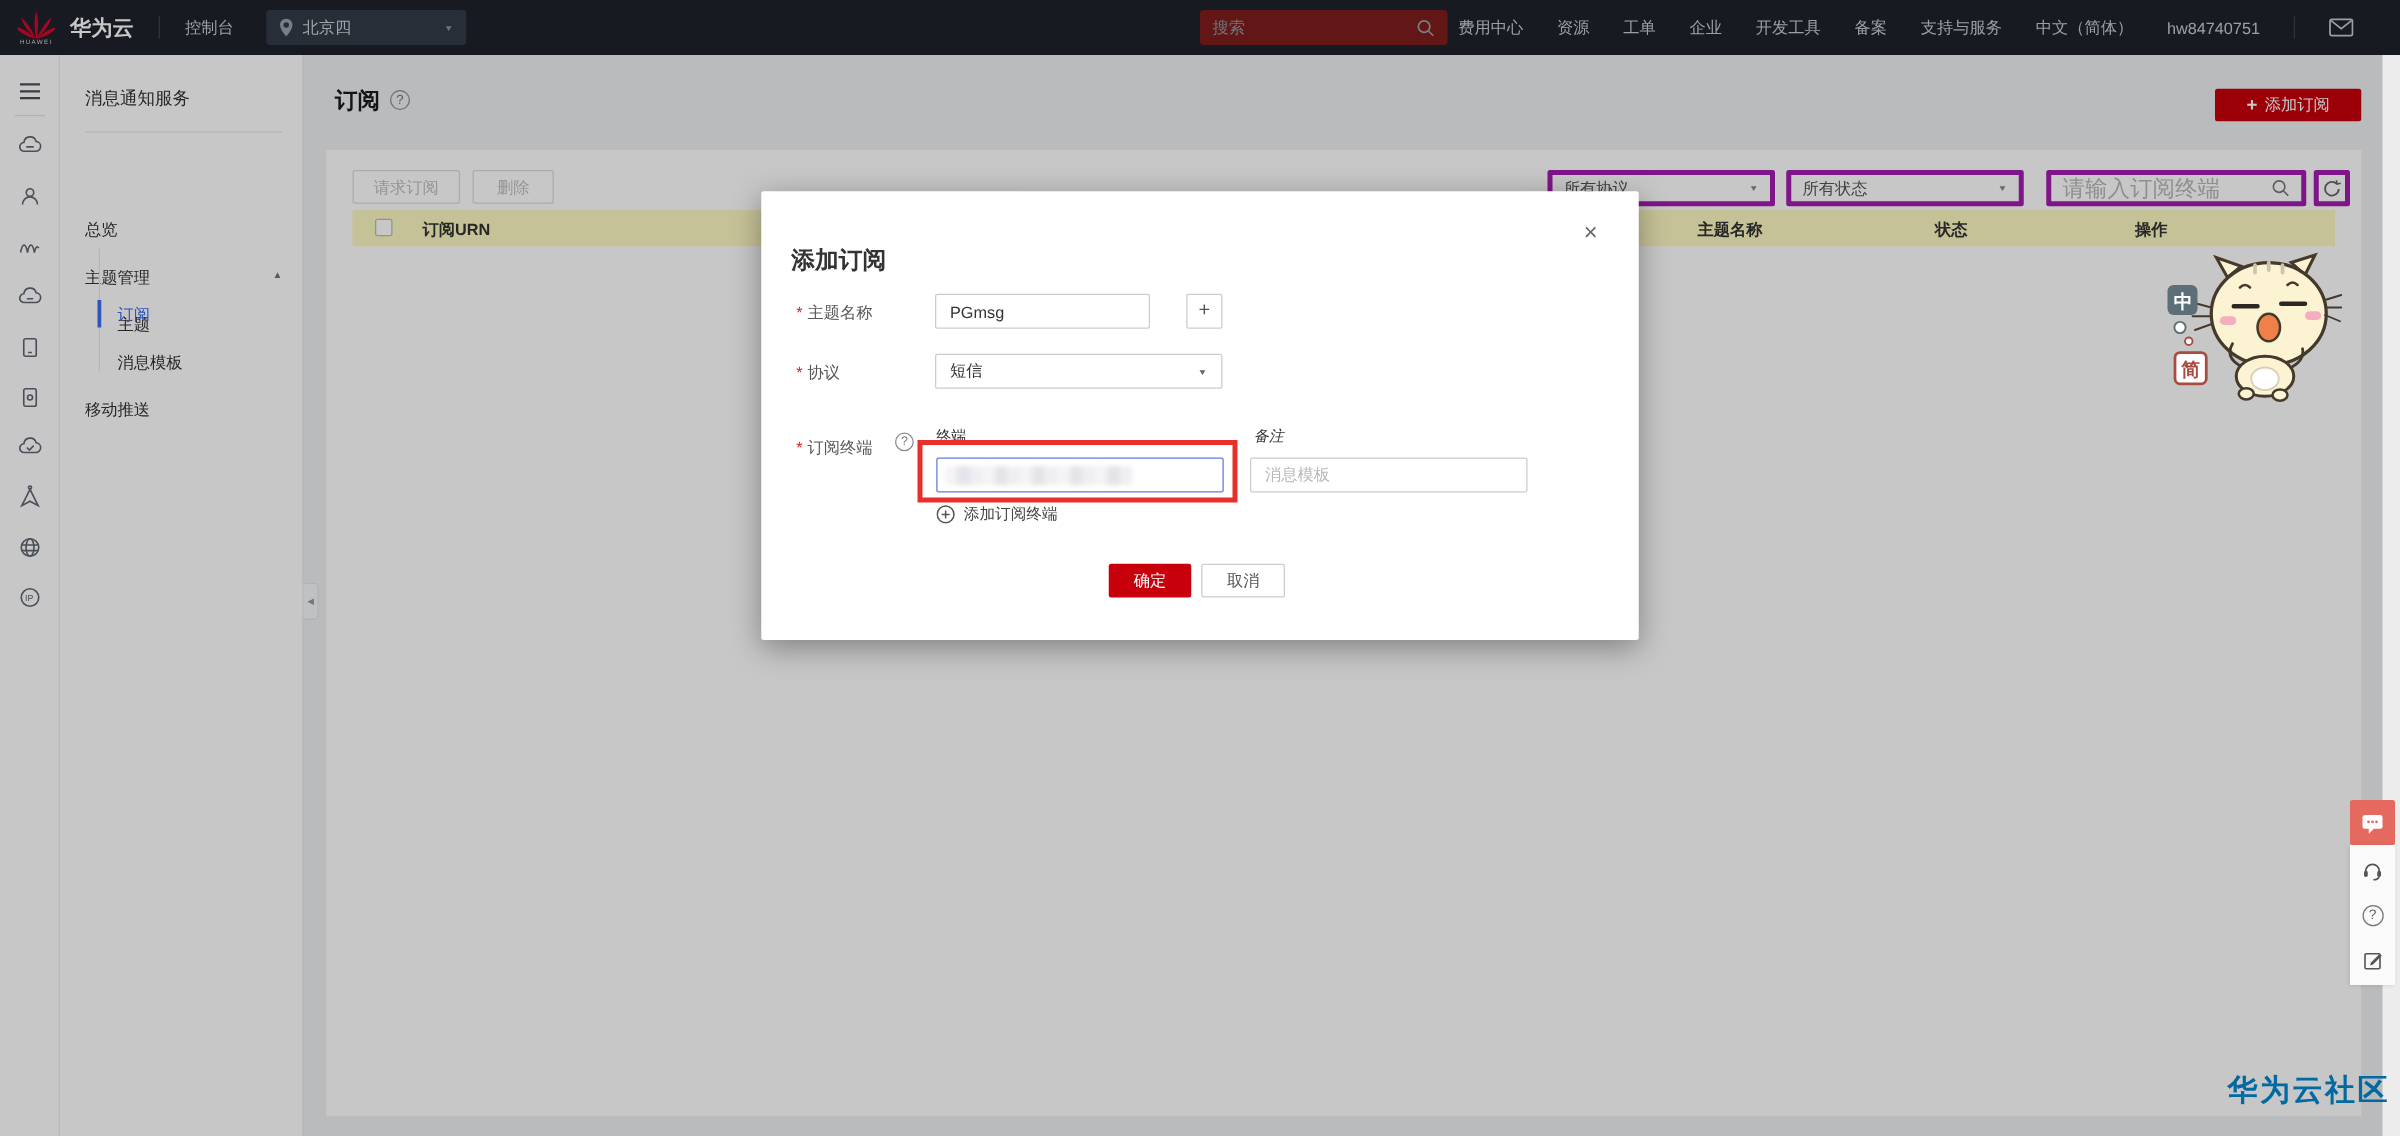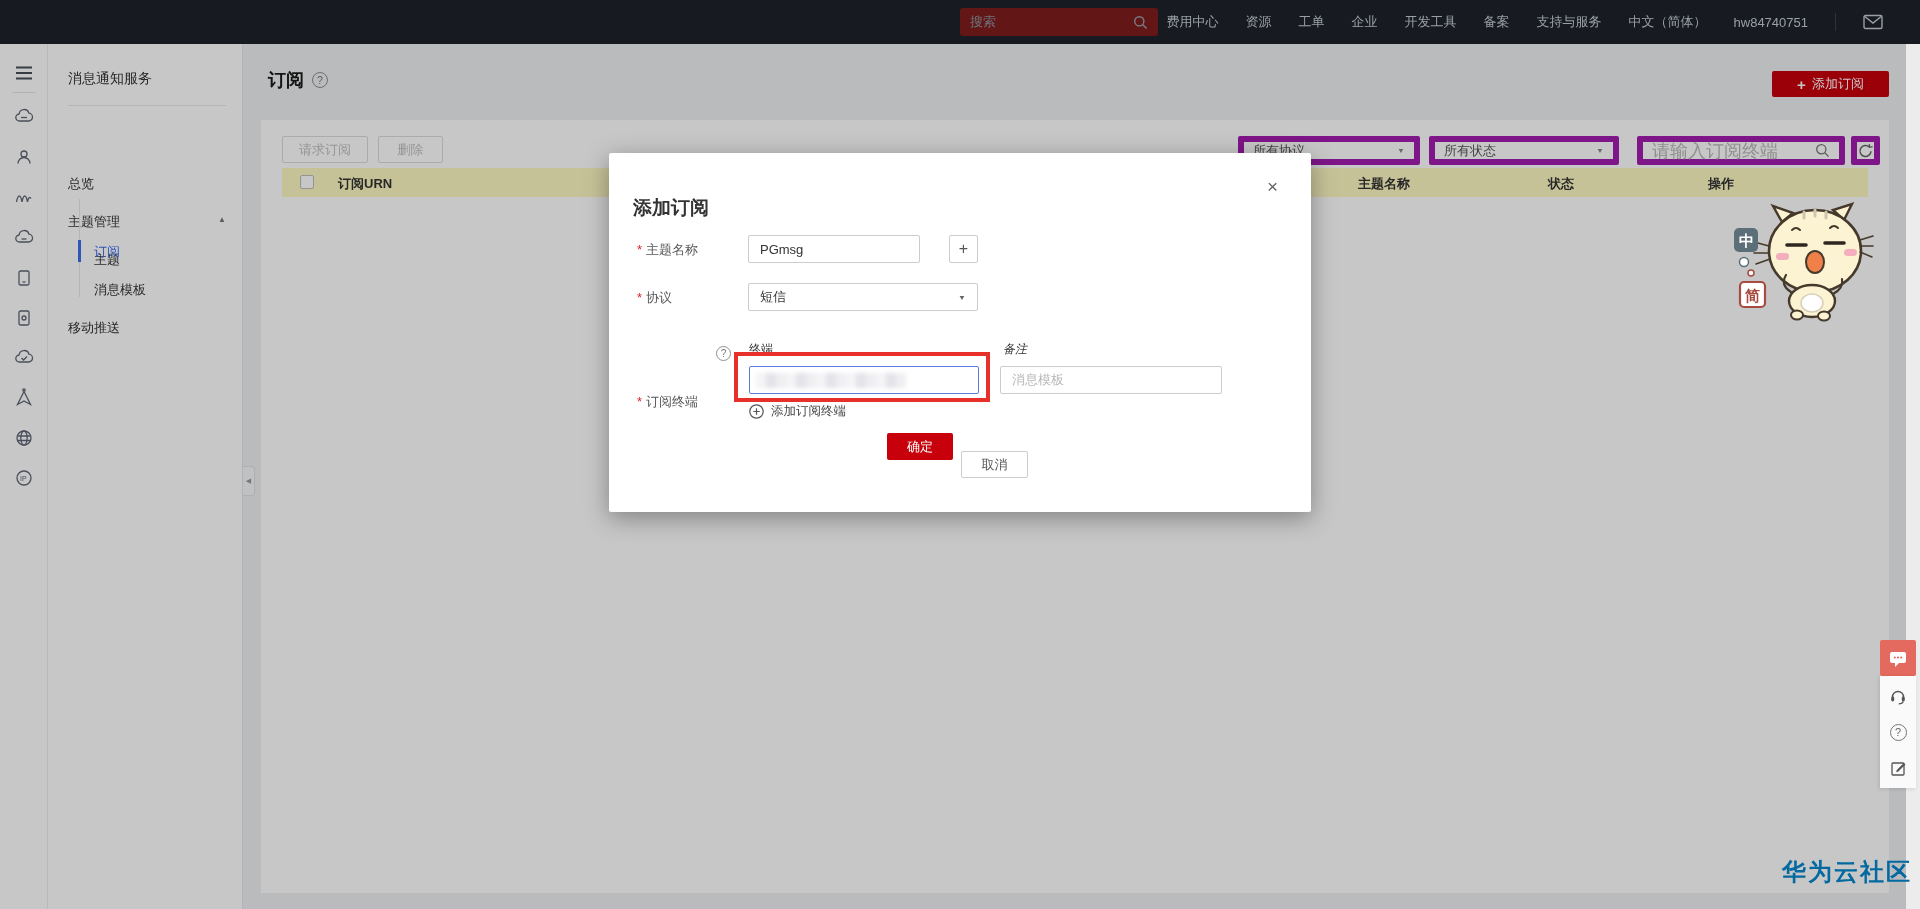--- a/index.html
+++ b/index.html
@@ -111,6 +111,30 @@
 <body>
 
 <header class="navbar">
+  <div class="nav-left">
+    <div class="logo-wrap">
+      <svg width="30" height="24" viewBox="0 0 30 26">
+        <g fill="#cf0a2c">
+          <path d="M15,25 C13,16 13,7 15,1 C17,6 17,16 15.5,25 Z"></path>
+          <path d="M15,25 C11,17 9.5,9 10.5,3 C13.5,7 14.5,17 15,25 Z" transform="rotate(-24 15 25)"></path>
+          <path d="M15,25 C11,17 9.5,9 10.5,3 C13.5,7 14.5,17 15,25 Z" transform="rotate(24 15 25) scale(-1,1) translate(-30,0)"></path>
+          <path d="M15,25 C10,19 7,12 7,6 C11,9 13.5,18 15,25 Z" transform="rotate(-38 15 25)"></path>
+          <path d="M15,25 C10,19 7,12 7,6 C11,9 13.5,18 15,25 Z" transform="rotate(38 15 25) scale(-1,1) translate(-30,0)"></path>
+        </g>
+      </svg>
+      <span class="logo-sub">HUAWEI</span>
+    </div>
+    <span class="brand">华为云</span>
+    <span class="nav-divider"></span>
+    <span class="nav-item console-lbl">控制台</span>
+    <div class="region-sel">
+      <svg width="12" height="16" viewBox="0 0 12 16">
+        <path d="M6,1 C3.2,1 1,3.2 1,6 c0,3.8 5,9 5,9 s5,-5.2 5,-9 C11,3.2 8.8,1 6,1 z M6,8.2 A2.2,2.2 0 1 1 6,3.8 A2.2,2.2 0 0 1 6,8.2 z" fill="#9aa1ad"></path>
+      </svg>
+      <span class="region-txt">北京四</span>
+      <span class="caret" style="margin-left:auto;">▼</span>
+    </div>
+  </div>
 
   <div class="nav-search">
     <span class="ph">搜索</span>

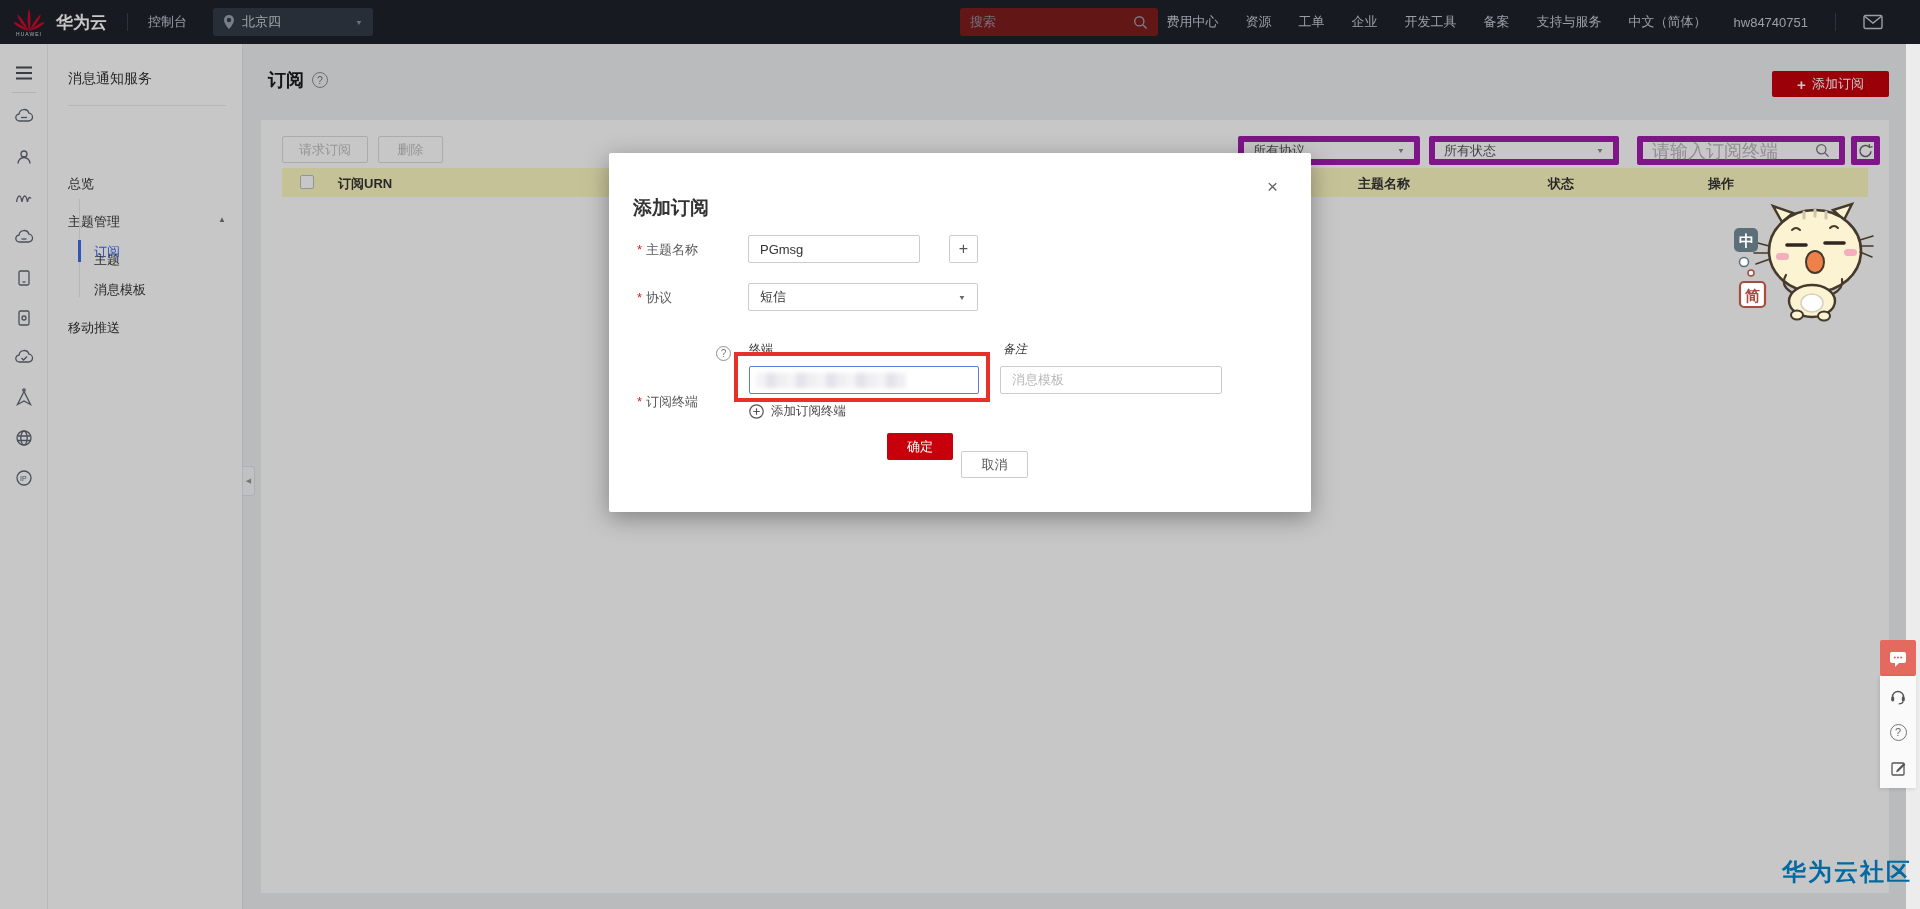--- a/index.html
+++ b/index.html
@@ -58,7 +58,7 @@
   .btn-disabled { position:absolute; height:27px; border:1px solid #dcdcdc; border-radius:2px;
     background:#fff; color:#c0c0c0; font-size:13px; display:flex; align-items:center;
     justify-content:center; }
-  .filter-box { position:absolute; top:16px; height:29px; border:6px solid #a21caf; border-radius:2px;
+  .filter-box { position:absolute; top:16px; height:29px; border:4px solid #a21caf; border-radius:2px;
     background:#fff; display:flex; align-items:center; padding:0 9px; cursor:pointer; }
   .filter-box .lbl { flex:1; font-size:13px; color:#555; }
   .filter-box .ph { flex:1; font-size:18px; color:#b8b8b8; }

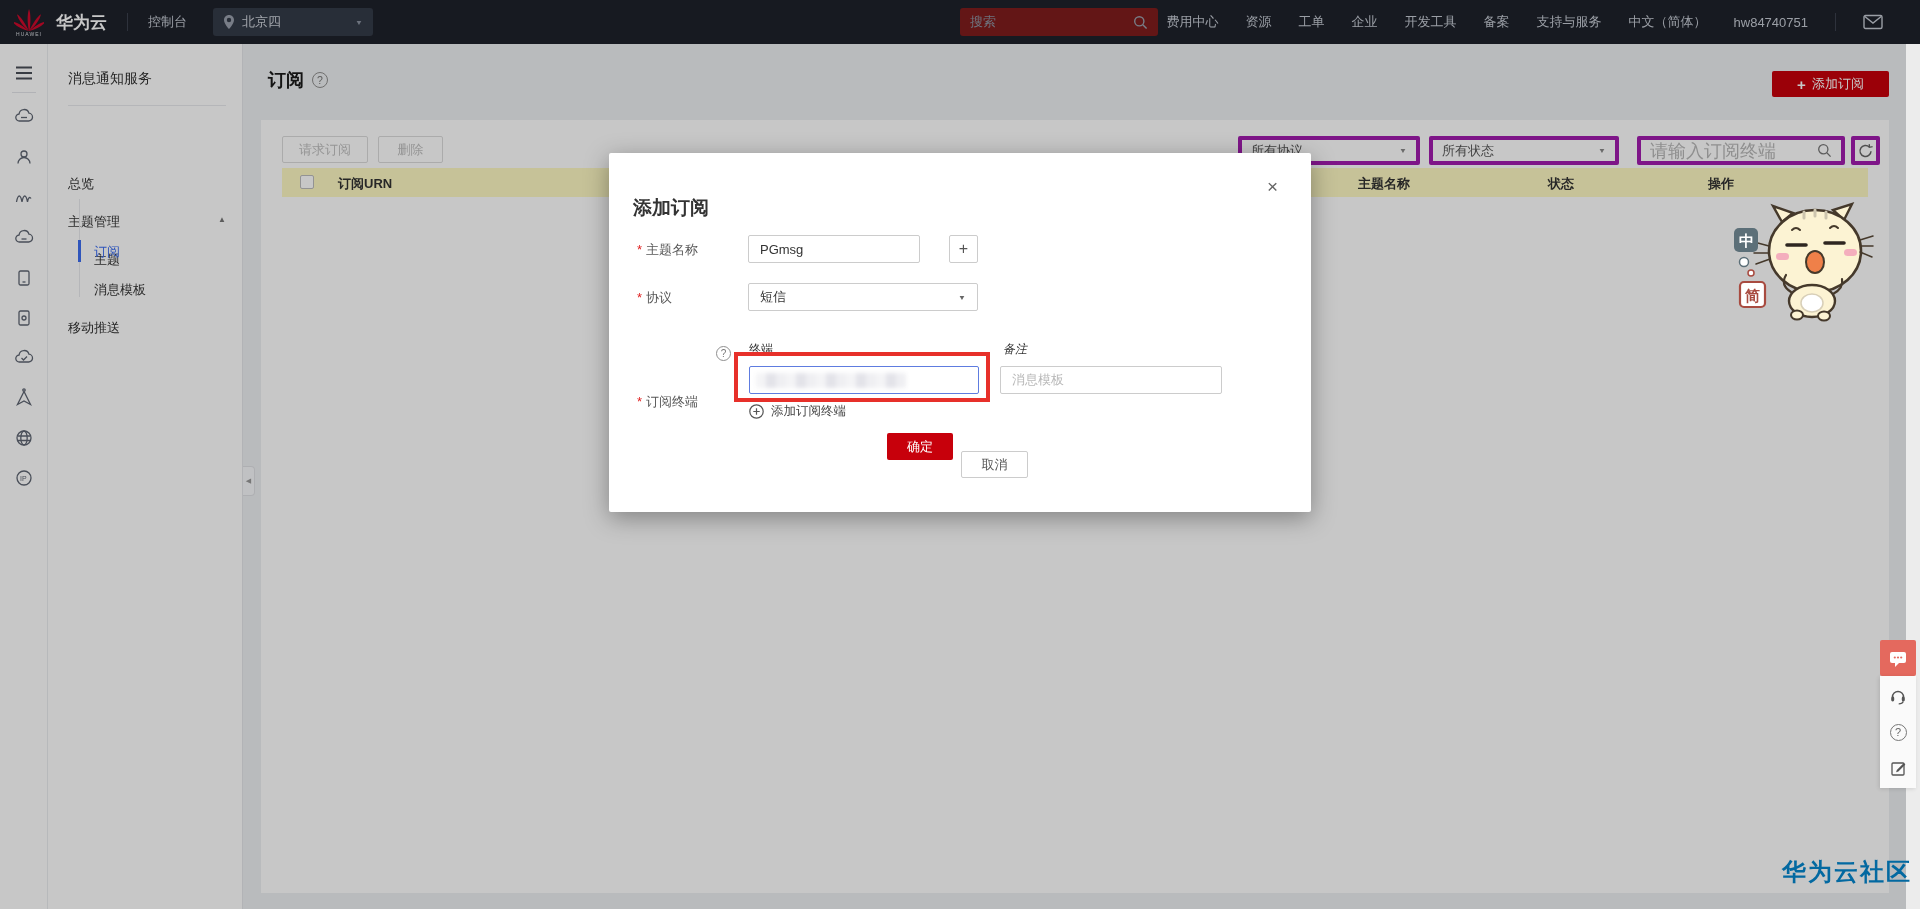--- a/index.html
+++ b/index.html
@@ -301,7 +301,7 @@
     <span class="caret" style="color:#666;">▼</span>
   </div>
 
-  <div class="f-label" style="left:28px; top:196px;margin-top:44px;">
+  <div class="f-label" style="left:28px; top:196px;">
     <span class="req">*</span><span>订阅终端</span>
   </div>
   <div class="qcircle abs" style="left:107px; top:193px; width:15px; height:15px; font-size:10px;">

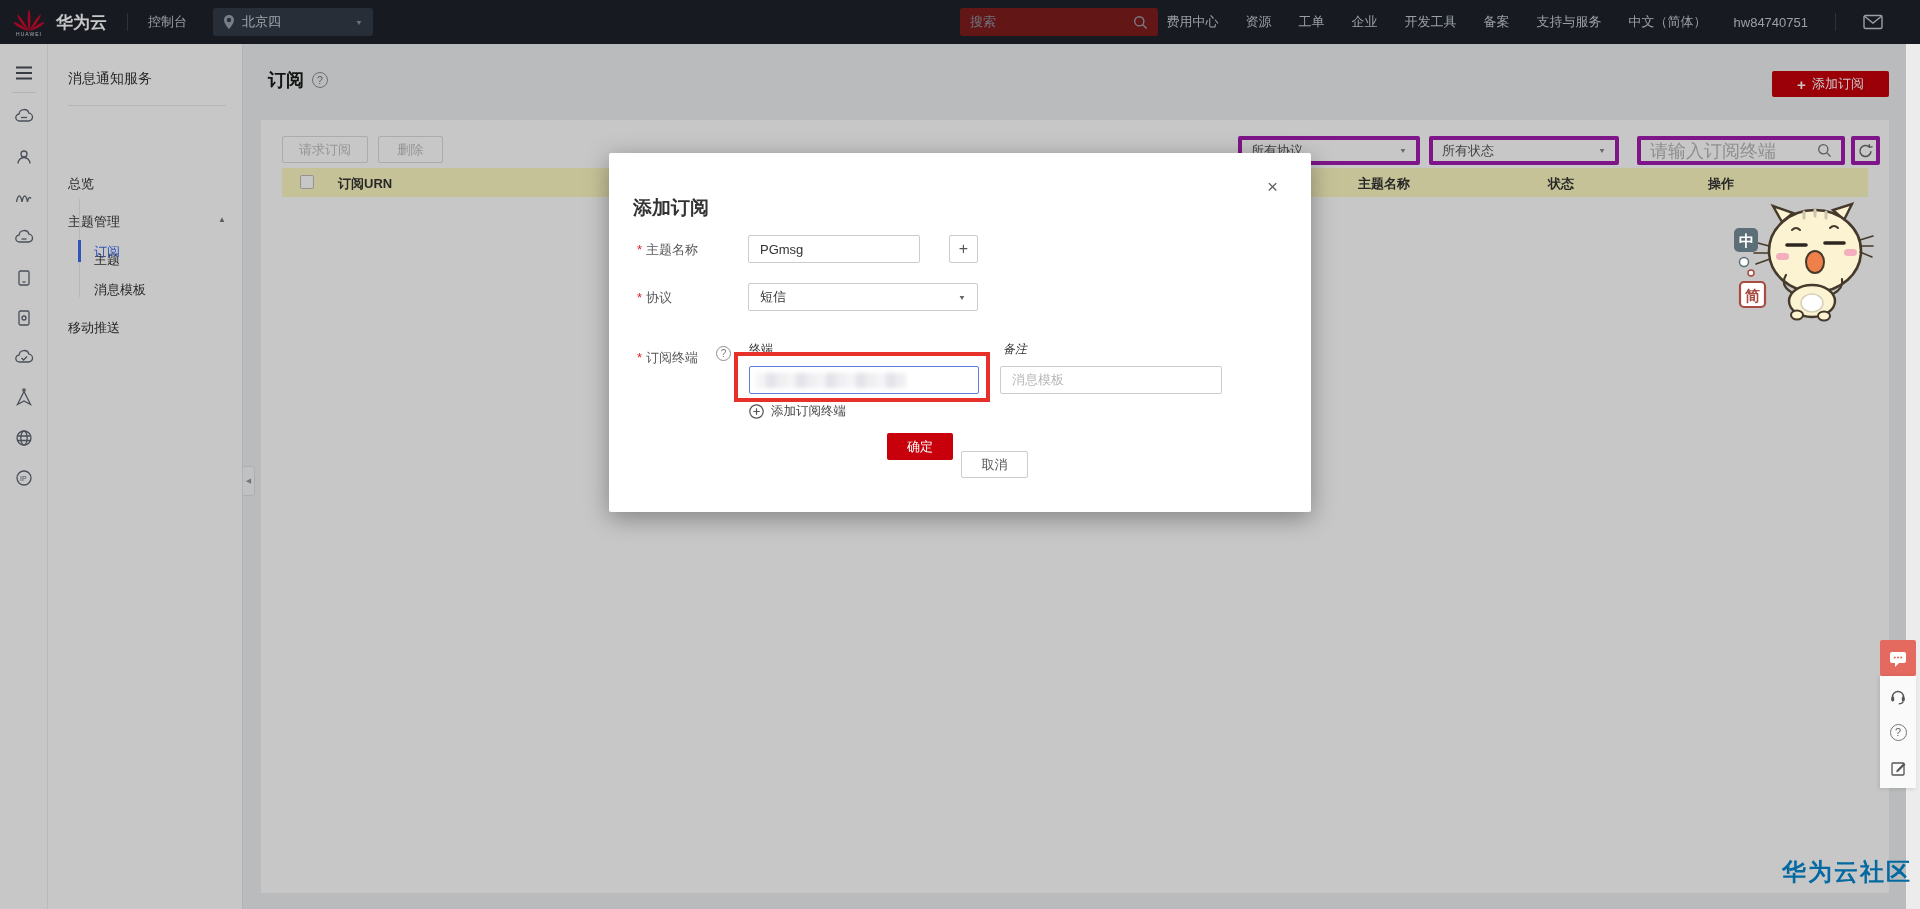--- a/index.html
+++ b/index.html
@@ -325,7 +325,7 @@
     <span>添加订阅终端</span>
   </div>
 
-  <button class="btn-red abs" style="left:278px; top:280px; width:66px; height:27px;">
+  <button class="btn-red abs" style="left:278px; top:298px; width:66px; height:27px;">
     <span>确定</span>
   </button>
   <button class="btn-cancel">

